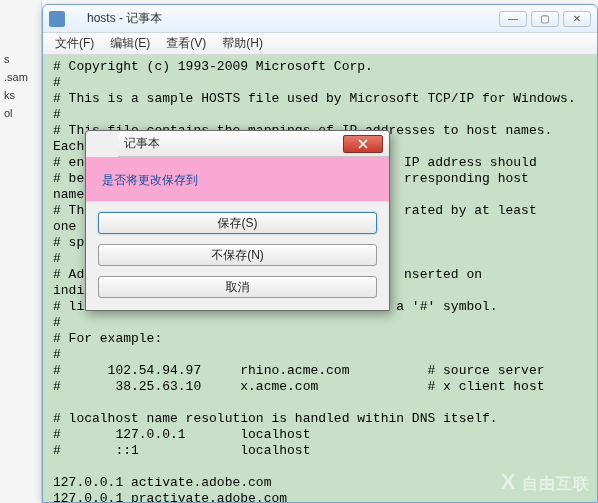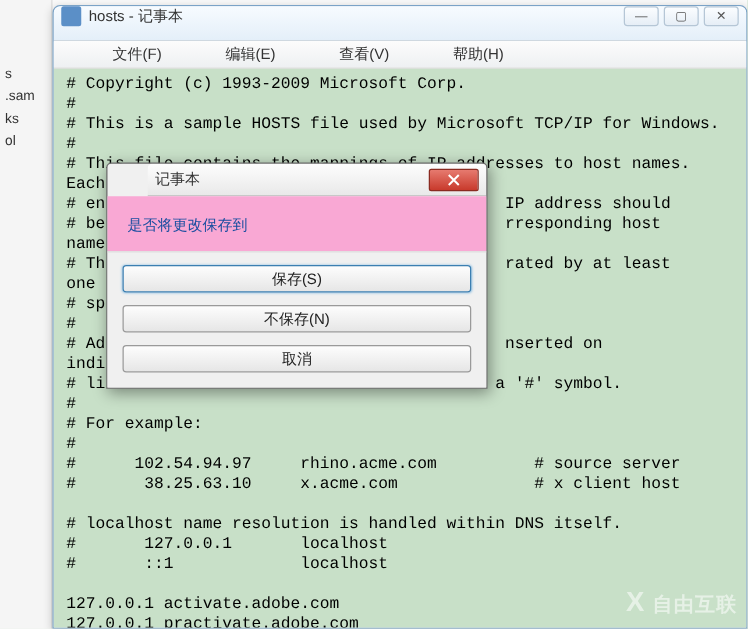--- a/index.html
+++ b/index.html
@@ -10,7 +10,7 @@
   
   .window { position: absolute; left: 42px; top: 4px; width: 556px; height: 499px; background: #fff; border: 1px solid #7ba3c7; border-radius: 6px 6px 0 0; box-shadow: 0 2px 8px rgba(0,0,0,0.2); display: flex; flex-direction: column; }
   
-  .titlebar { height: 28px; background: linear-gradient(#f7fbff,#e4eff9); border-radius: 6px 6px 0 0; display: flex; padding: 0 6px; border-bottom: 1px solid #cfd8e0; }
+  .titlebar { height: 28px; background: linear-gradient(#f7fbff,#e4eff9); border-radius: 6px 6px 0 0; display: flex; align-items: center; padding: 0 6px; border-bottom: 1px solid #cfd8e0; gap: 16px; }
   .titlebar .icon { width: 16px; height: 16px; background: #5b8fc7; border-radius: 2px; margin-right: 6px; }
   .titlebar .title { font-size: 12px; color: #333; flex: 1; }
   .titlebar .winbtns { display: flex; gap: 4px; }

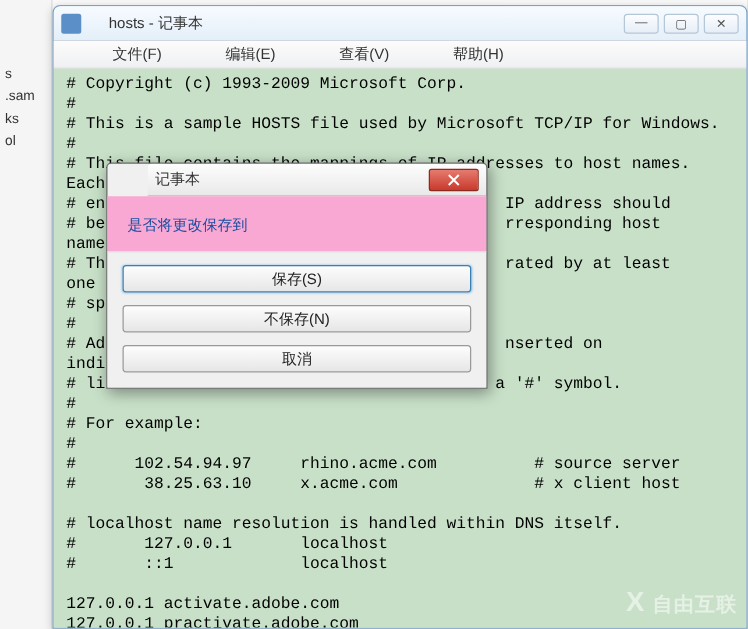--- a/index.html
+++ b/index.html
@@ -17,7 +17,7 @@
   .titlebar .winbtn { width: 28px; height: 16px; background: linear-gradient(#fbfdff,#e6eef6); border: 1px solid #b5c6d6; border-radius: 3px; display: flex; align-items: center; justify-content: center; font-size: 10px; color: #555; cursor: pointer; }
   
   .menubar { height: 22px; background: linear-gradient(#fcfcfc,#eef0f2); border-bottom: 1px solid #d8d8d8; display: flex; align-items: center; padding: 0 4px; font-size: 12px; color: #333; }
-  .menubar .menuitem { padding: 2px 8px; cursor: pointer; margin-left: 35px; }
+  .menubar .menuitem { padding: 2px 8px; cursor: pointer; }
   
   .editor { flex: 1; background: #c8e0c8; padding: 4px 10px; font-family: "NSimSun","SimSun","Courier New",monospace; font-size: 13px; line-height: 16px; color: #000; white-space: pre; overflow: hidden; position: relative; }
   

